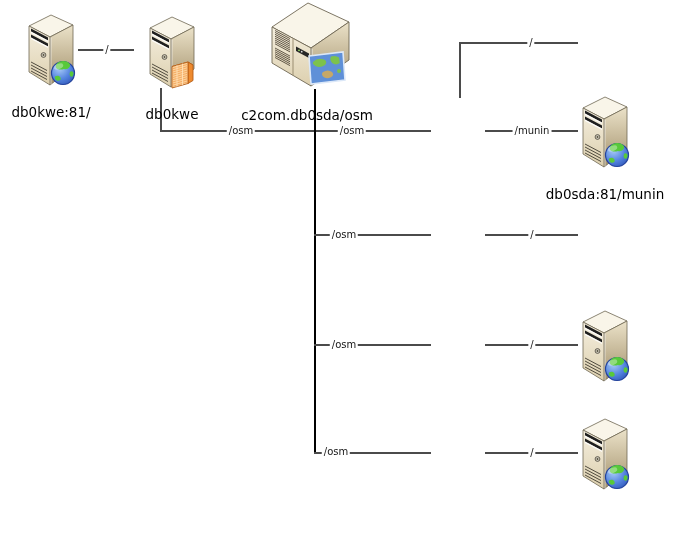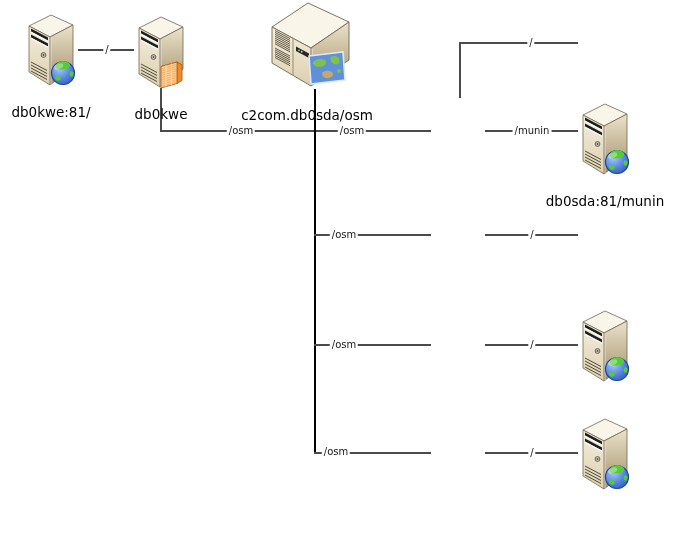--- a/index.html
+++ b/index.html
@@ -136,7 +136,7 @@
     <span class="nlabel">db0kwe:81/</span>
   </div>
 
-  <div class="node" style="left:134px;top:16px">
+  <div class="node" style="left:145px;top:16px">
     <svg class="icon" width="54" height="74">
         <use href="#sym-server-box"></use>
       </svg>

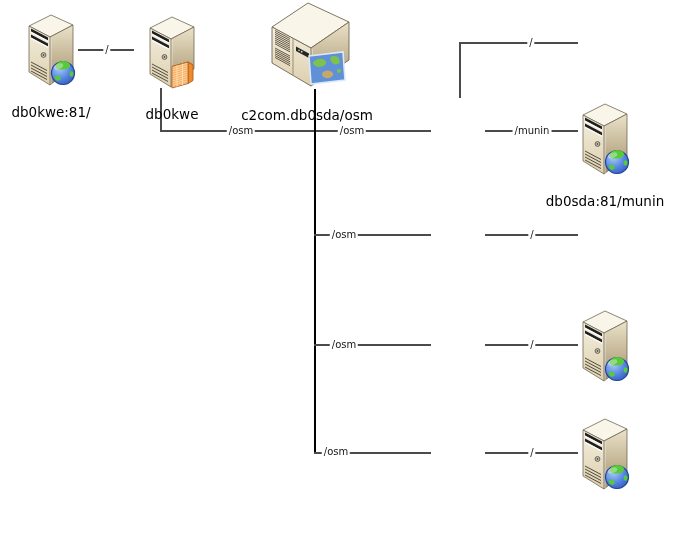--- a/index.html
+++ b/index.html
@@ -152,7 +152,7 @@
 
 
 
-  <div class="node" style="left:578px;top:103px">
+  <div class="node" style="left:578px;top:96px">
     <svg class="icon" width="54" height="74">
         <use href="#sym-server-globe"></use>
       </svg>

